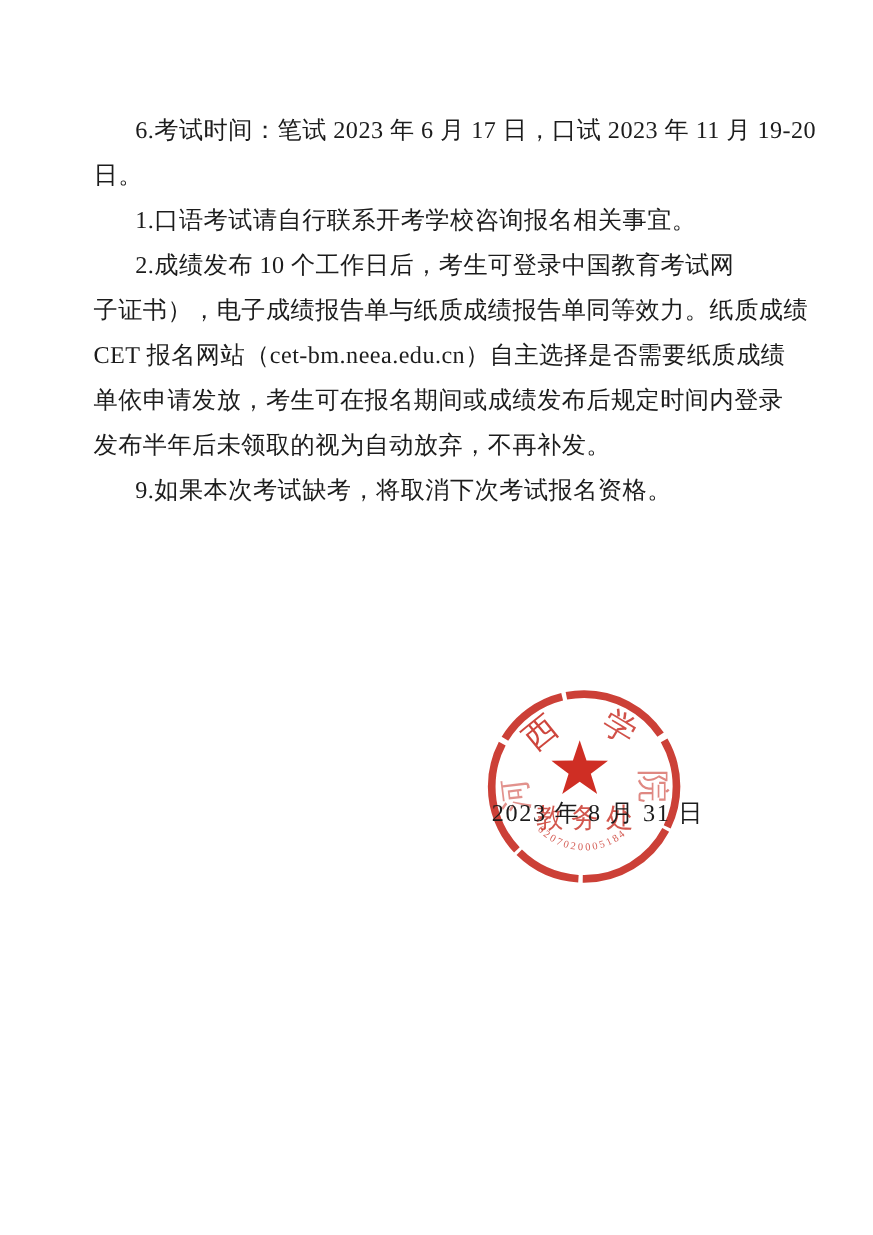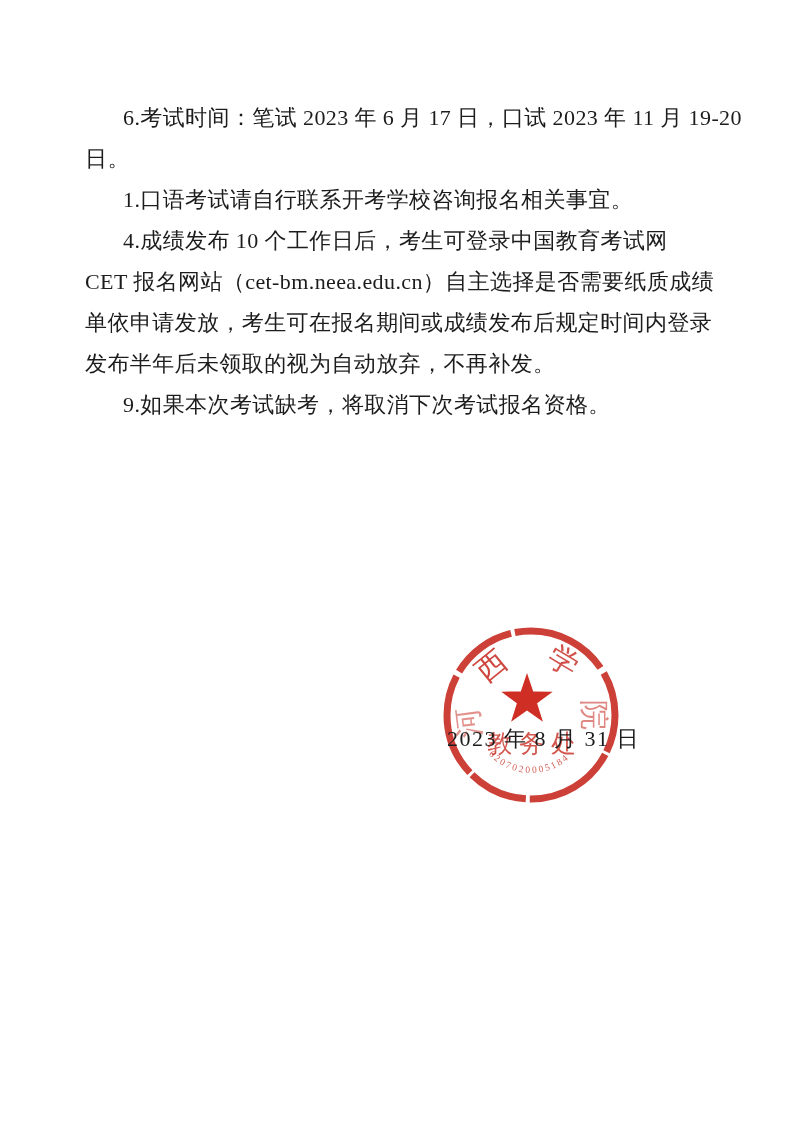--- a/index.html
+++ b/index.html
@@ -53,7 +53,7 @@
     <div class="doc-line indent">6.考试时间：笔试 2023 年 6 月 17 日，口试 2023 年 11 月 19-20</div>
     <div class="doc-line">日。</div>
     <div class="doc-line indent">1.口语考试请自行联系开考学校咨询报名相关事宜。</div>
-    <div class="doc-line indent">4.成绩发布 10 个工作日后，考生可登录中国教育考试网</div>
+    <div class="doc-line indent">2.成绩发布 10 个工作日后，考生可登录中国教育考试网</div>
     <div class="doc-line">CET 报名网站（cet-bm.neea.edu.cn）自主选择是否需要纸质成绩</div>
     <div class="doc-line">单依申请发放，考生可在报名期间或成绩发布后规定时间内登录</div>
     <div class="doc-line">发布半年后未领取的视为自动放弃，不再补发。</div>

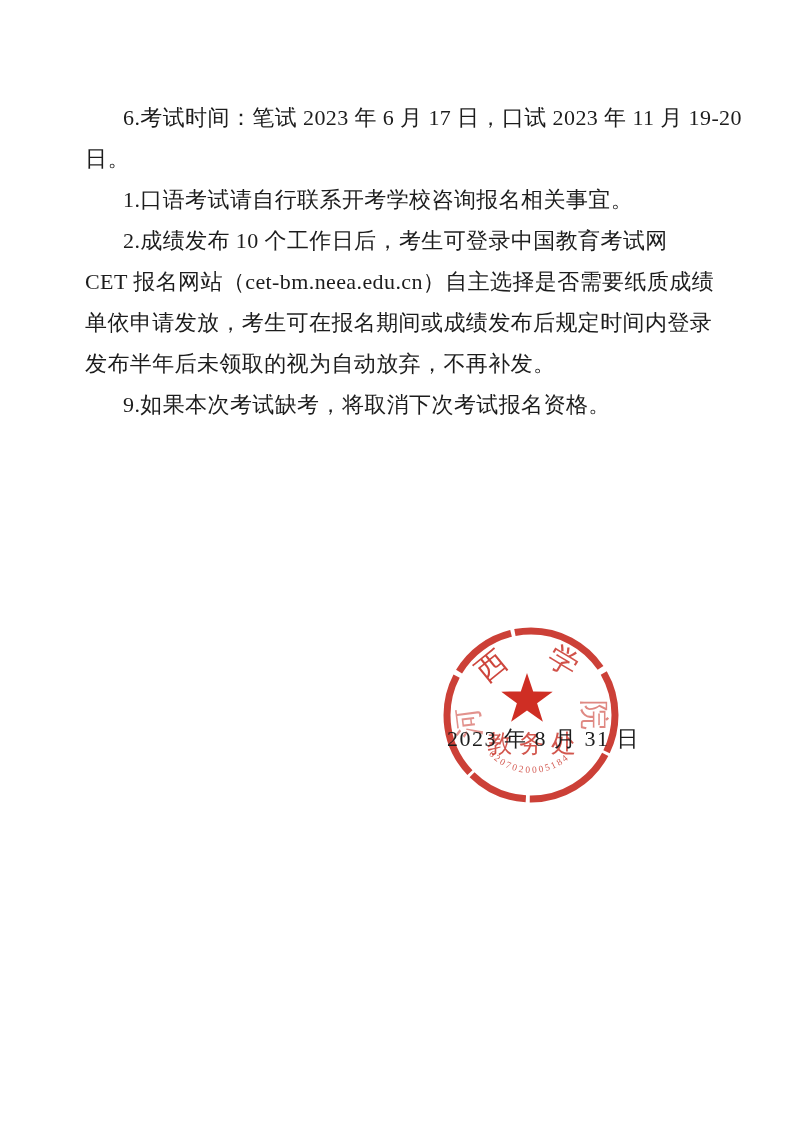--- a/index.html
+++ b/index.html
@@ -54,6 +54,7 @@
     <div class="doc-line">日。</div>
     <div class="doc-line indent">1.口语考试请自行联系开考学校咨询报名相关事宜。</div>
     <div class="doc-line indent">2.成绩发布 10 个工作日后，考生可登录中国教育考试网</div>
+    <div class="doc-line">子证书），电子成绩报告单与纸质成绩报告单同等效力。纸质成绩</div>
     <div class="doc-line">CET 报名网站（cet-bm.neea.edu.cn）自主选择是否需要纸质成绩</div>
     <div class="doc-line">单依申请发放，考生可在报名期间或成绩发布后规定时间内登录</div>
     <div class="doc-line">发布半年后未领取的视为自动放弃，不再补发。</div>

